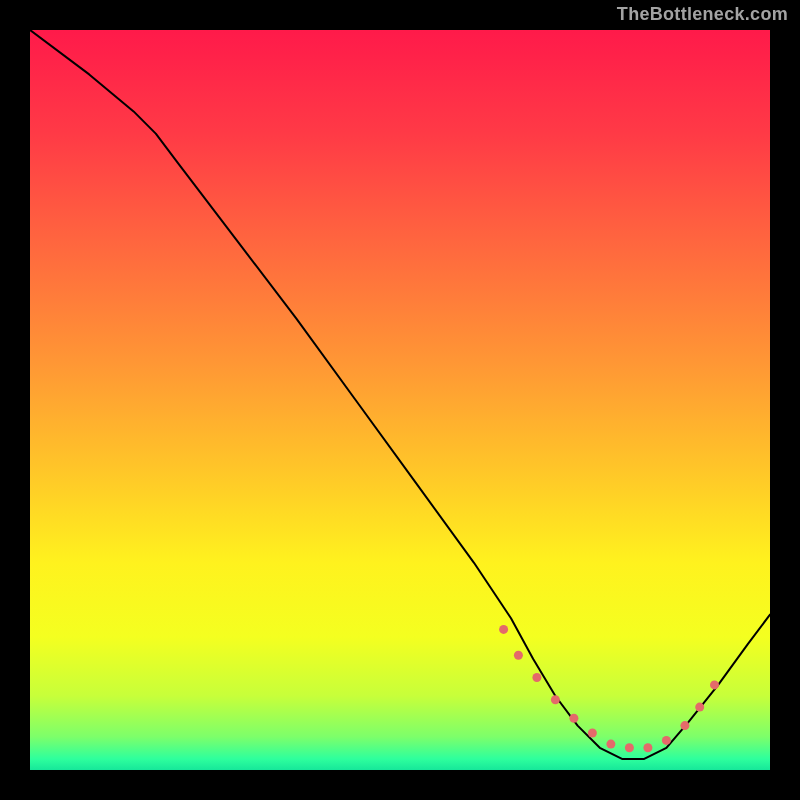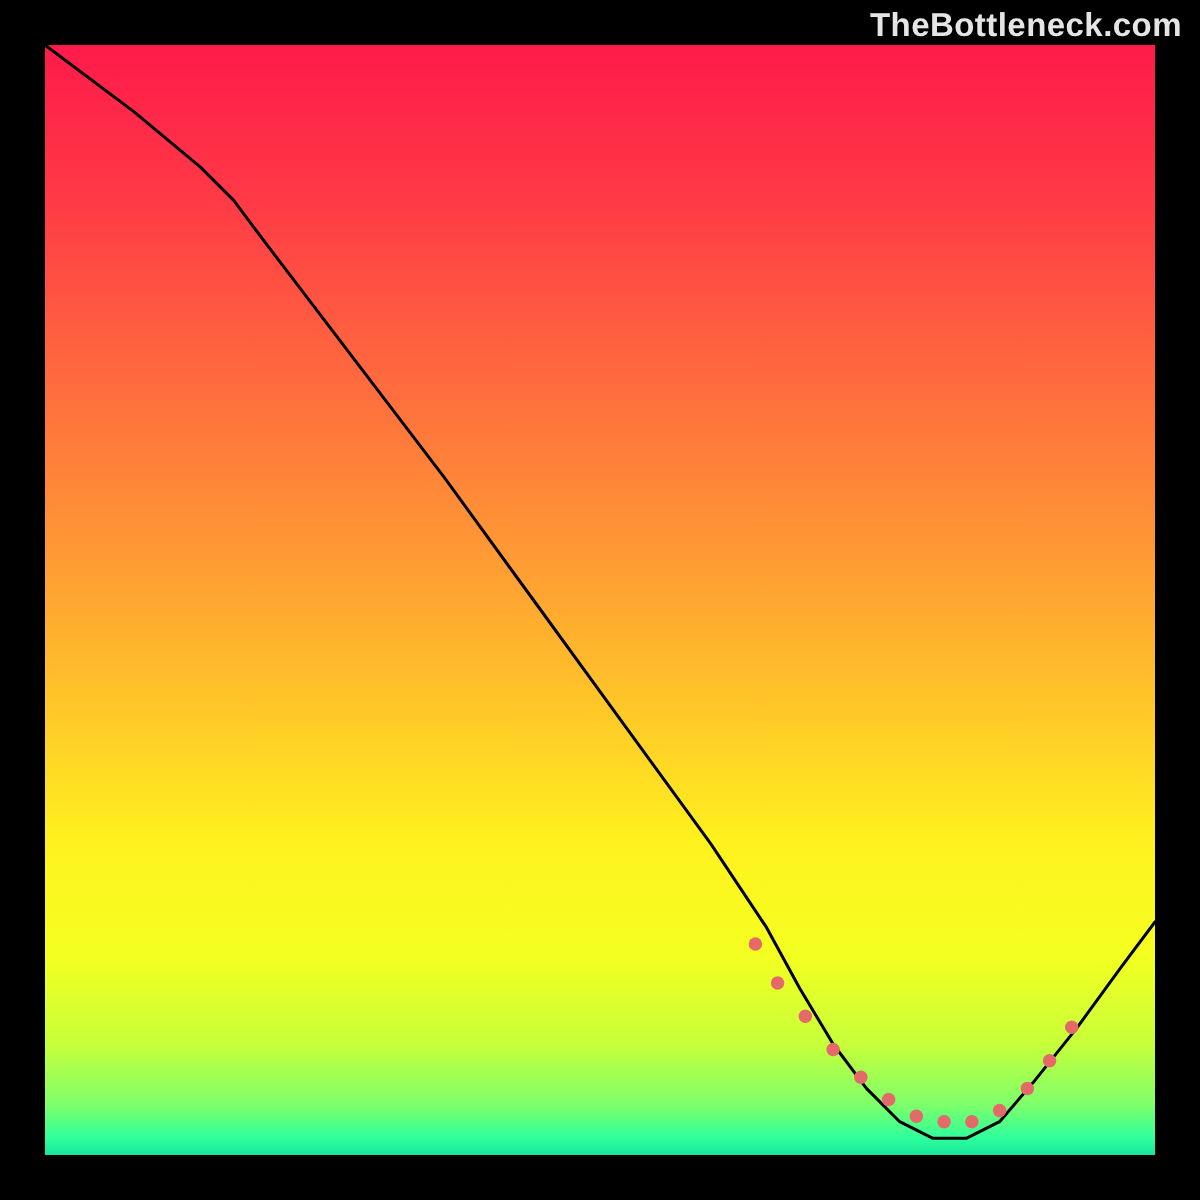--- a/index.html
+++ b/index.html
@@ -21,8 +21,8 @@
     position: absolute;
     top: 4px;
     right: 12px;
-    color: #e5e5e5;
-    font-size: 22px;
+    color: #a3a3a3;
+    font-size: 18px;
     font-weight: 600;
     letter-spacing: 0.3px;
     z-index: 30;

